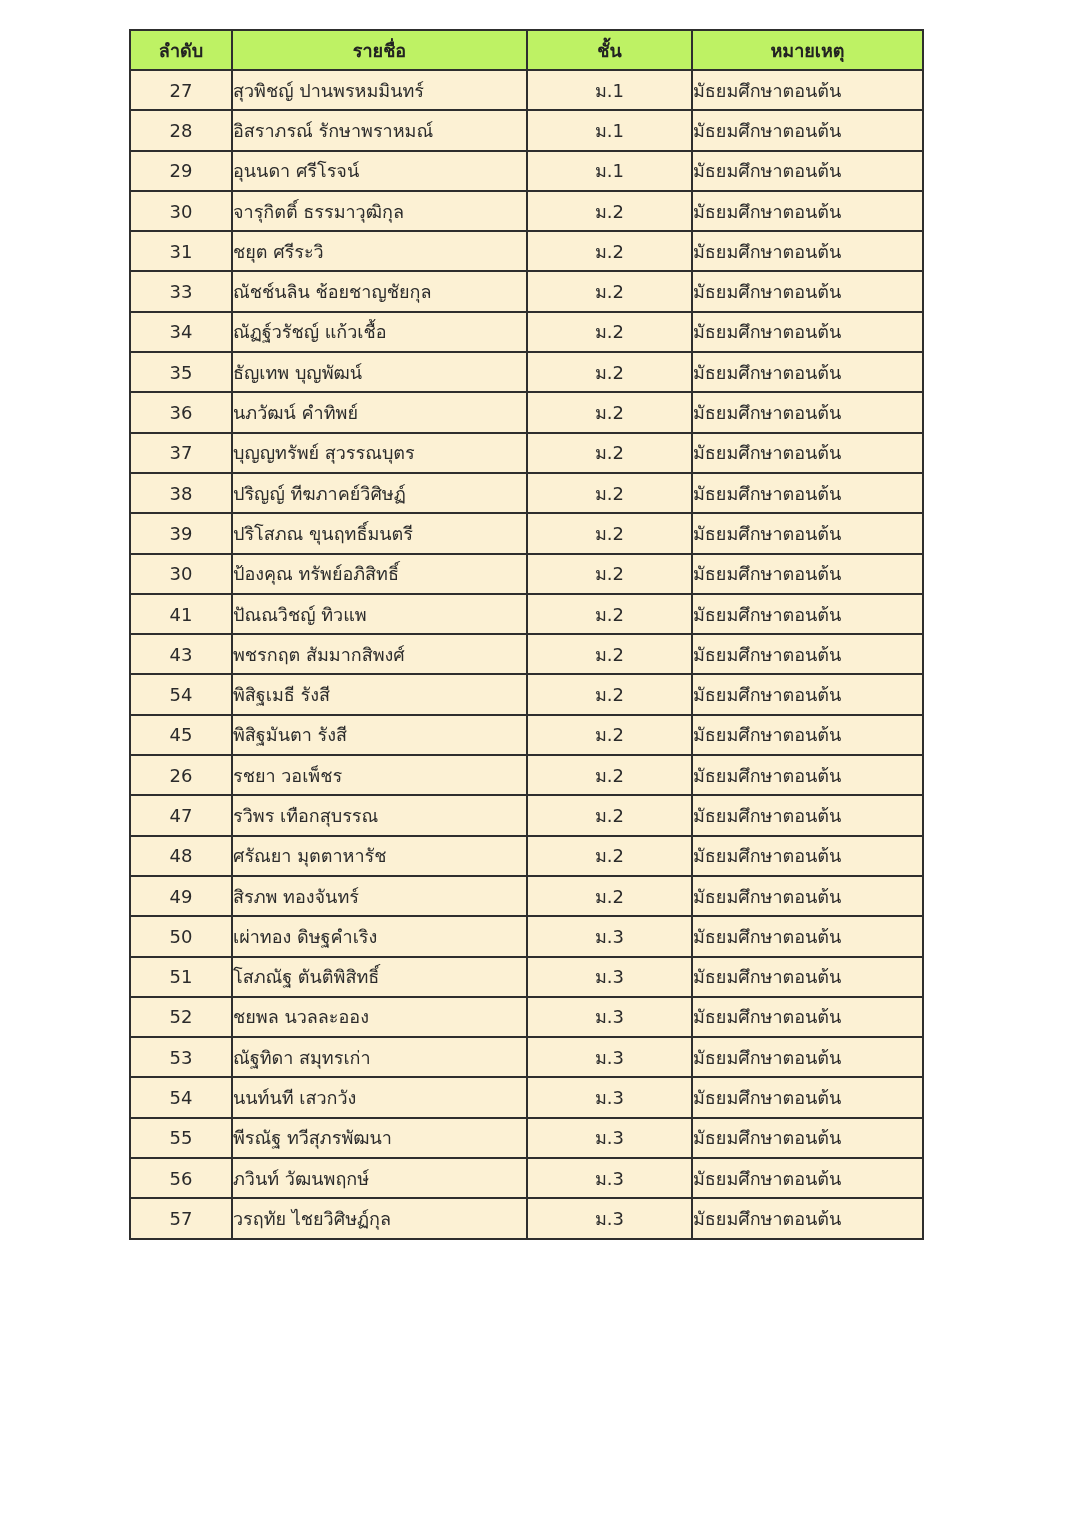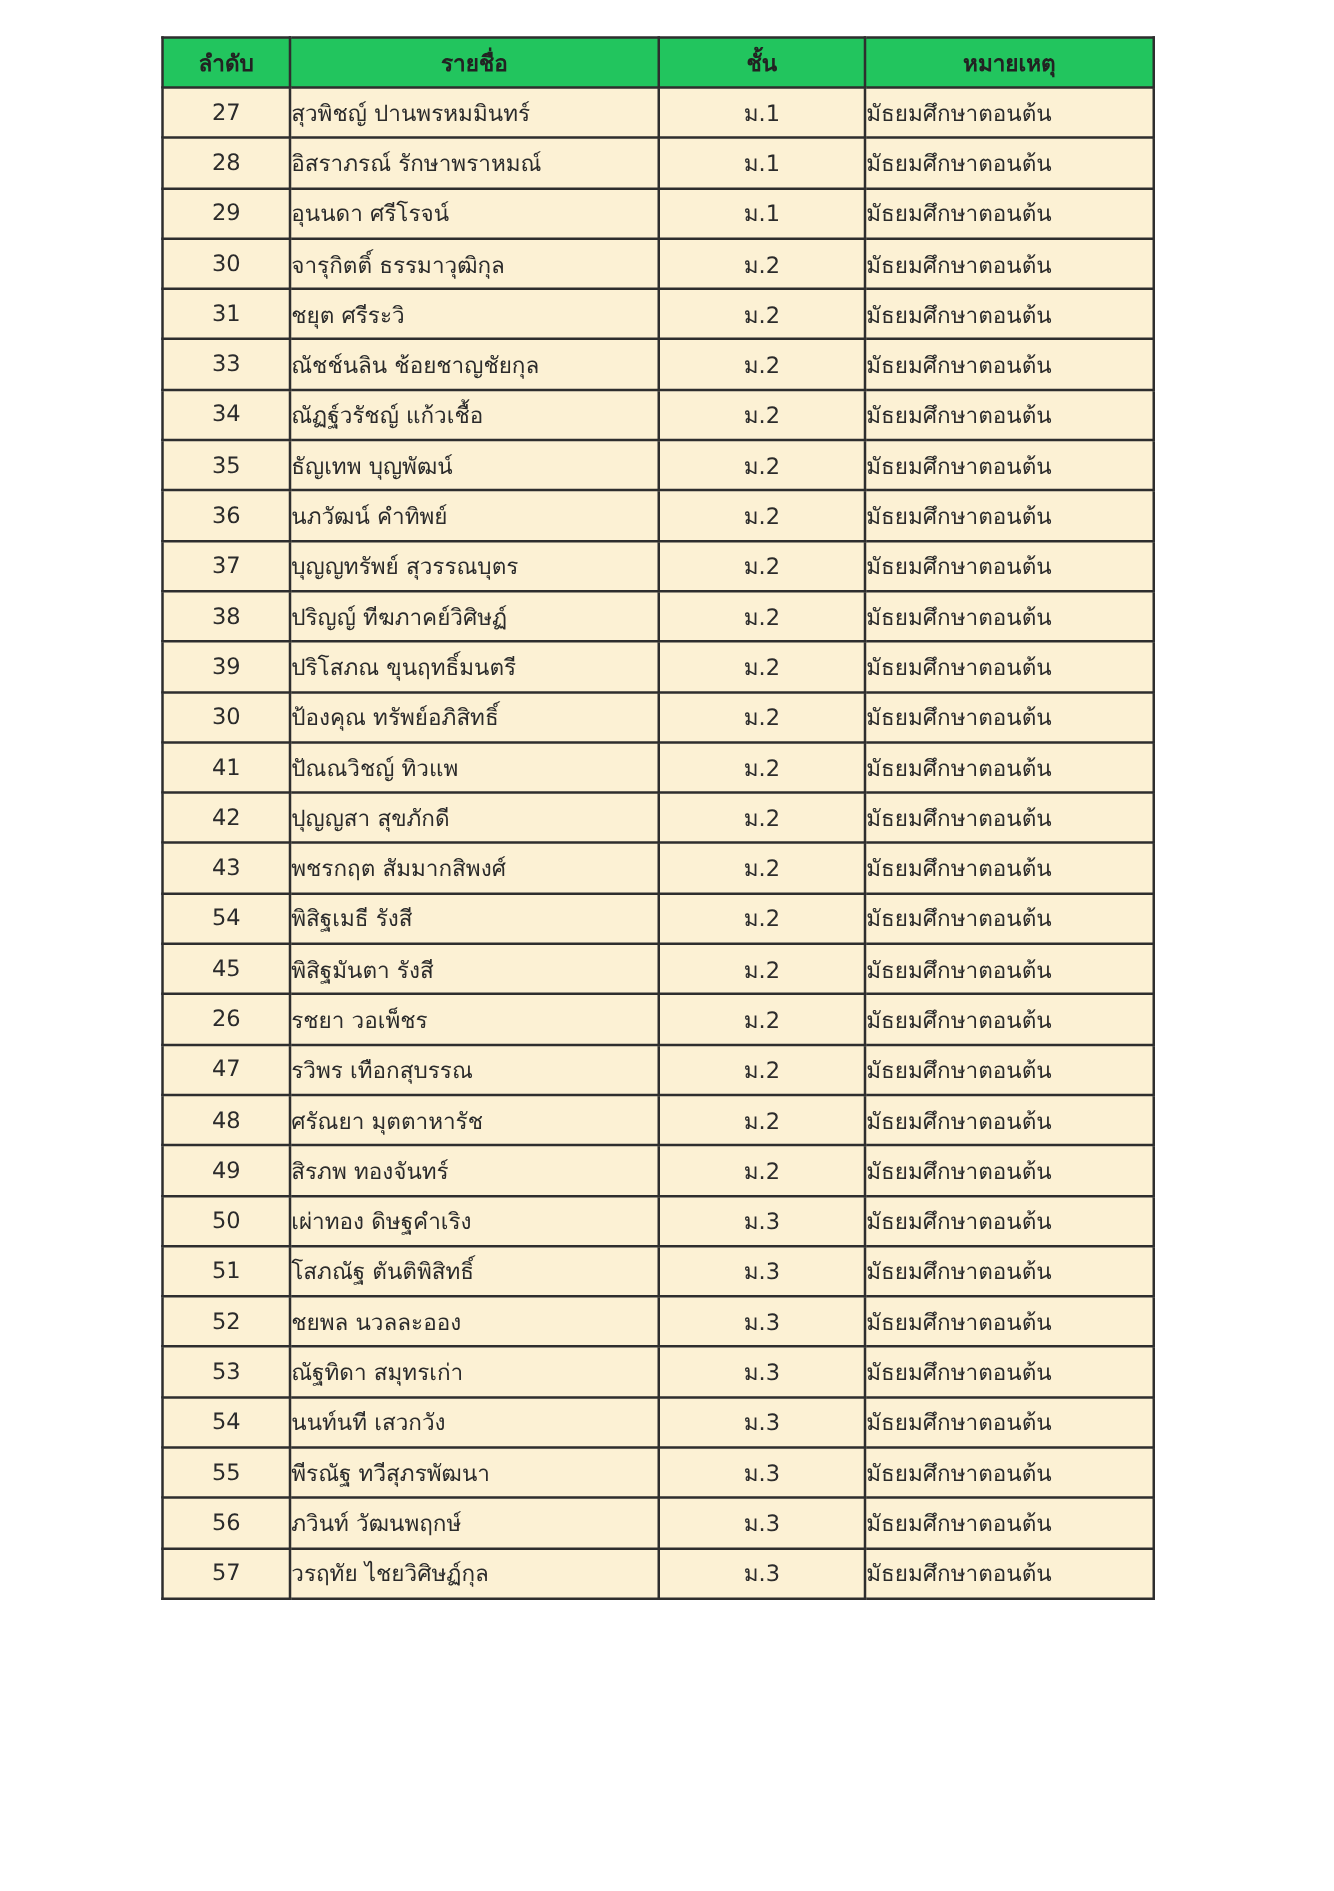--- a/index.html
+++ b/index.html
@@ -8,7 +8,7 @@
   table.roster { position: absolute; left: 129px; top: 29px; width: 793px;
                  border-collapse: collapse; table-layout: fixed; }
   table.roster th, table.roster td { border: 2px solid #2e2e2e; height: 38.3px; padding: 0; font-size: 18px; }
-  table.roster th { background: #22c55e; font-weight: bold; color: #222; height: 38px; }
+  table.roster th { background: #bef264; font-weight: bold; color: #222; height: 38px; }
   table.roster td { background: #fcf1d4; }
   col.c-no { width: 102px; } col.c-name { width: 295px; } col.c-grade { width: 165px; } col.c-note { width: 231px; }
   td.no, td.grade { text-align: center; }

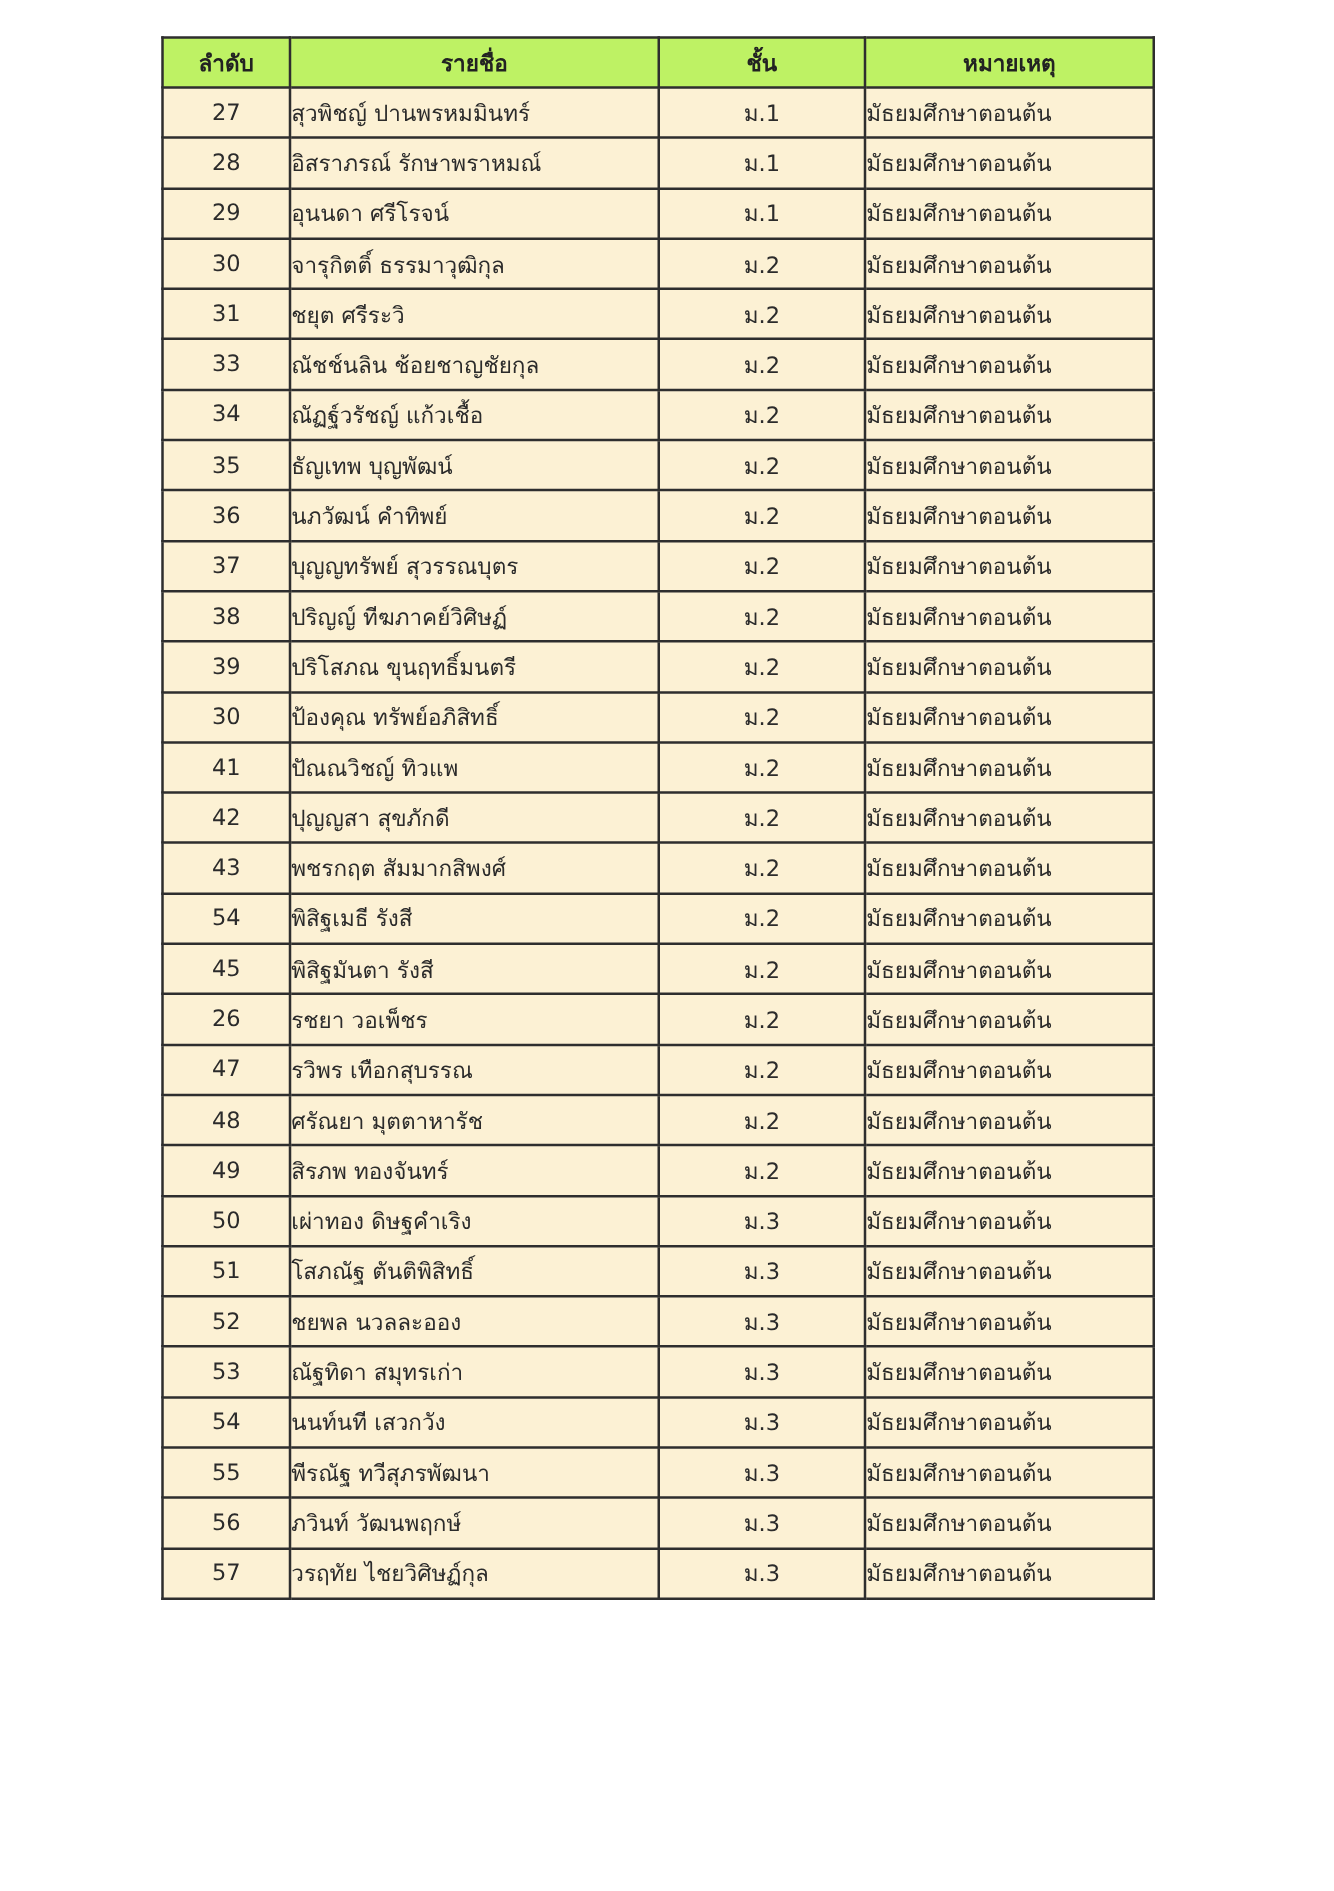--- a/index.html
+++ b/index.html
@@ -118,12 +118,6 @@
         <td class="note">มัธยมศึกษาตอนต้น</td>
       </tr>
       <tr>
-        <td class="no">42</td>
-        <td class="name">ปุญญสา สุขภักดี</td>
-        <td class="grade">ม.2</td>
-        <td class="note">มัธยมศึกษาตอนต้น</td>
-      </tr>
-      <tr>
         <td class="no">43</td>
         <td class="name">พชรกฤต สัมมากสิพงศ์</td>
         <td class="grade">ม.2</td>

